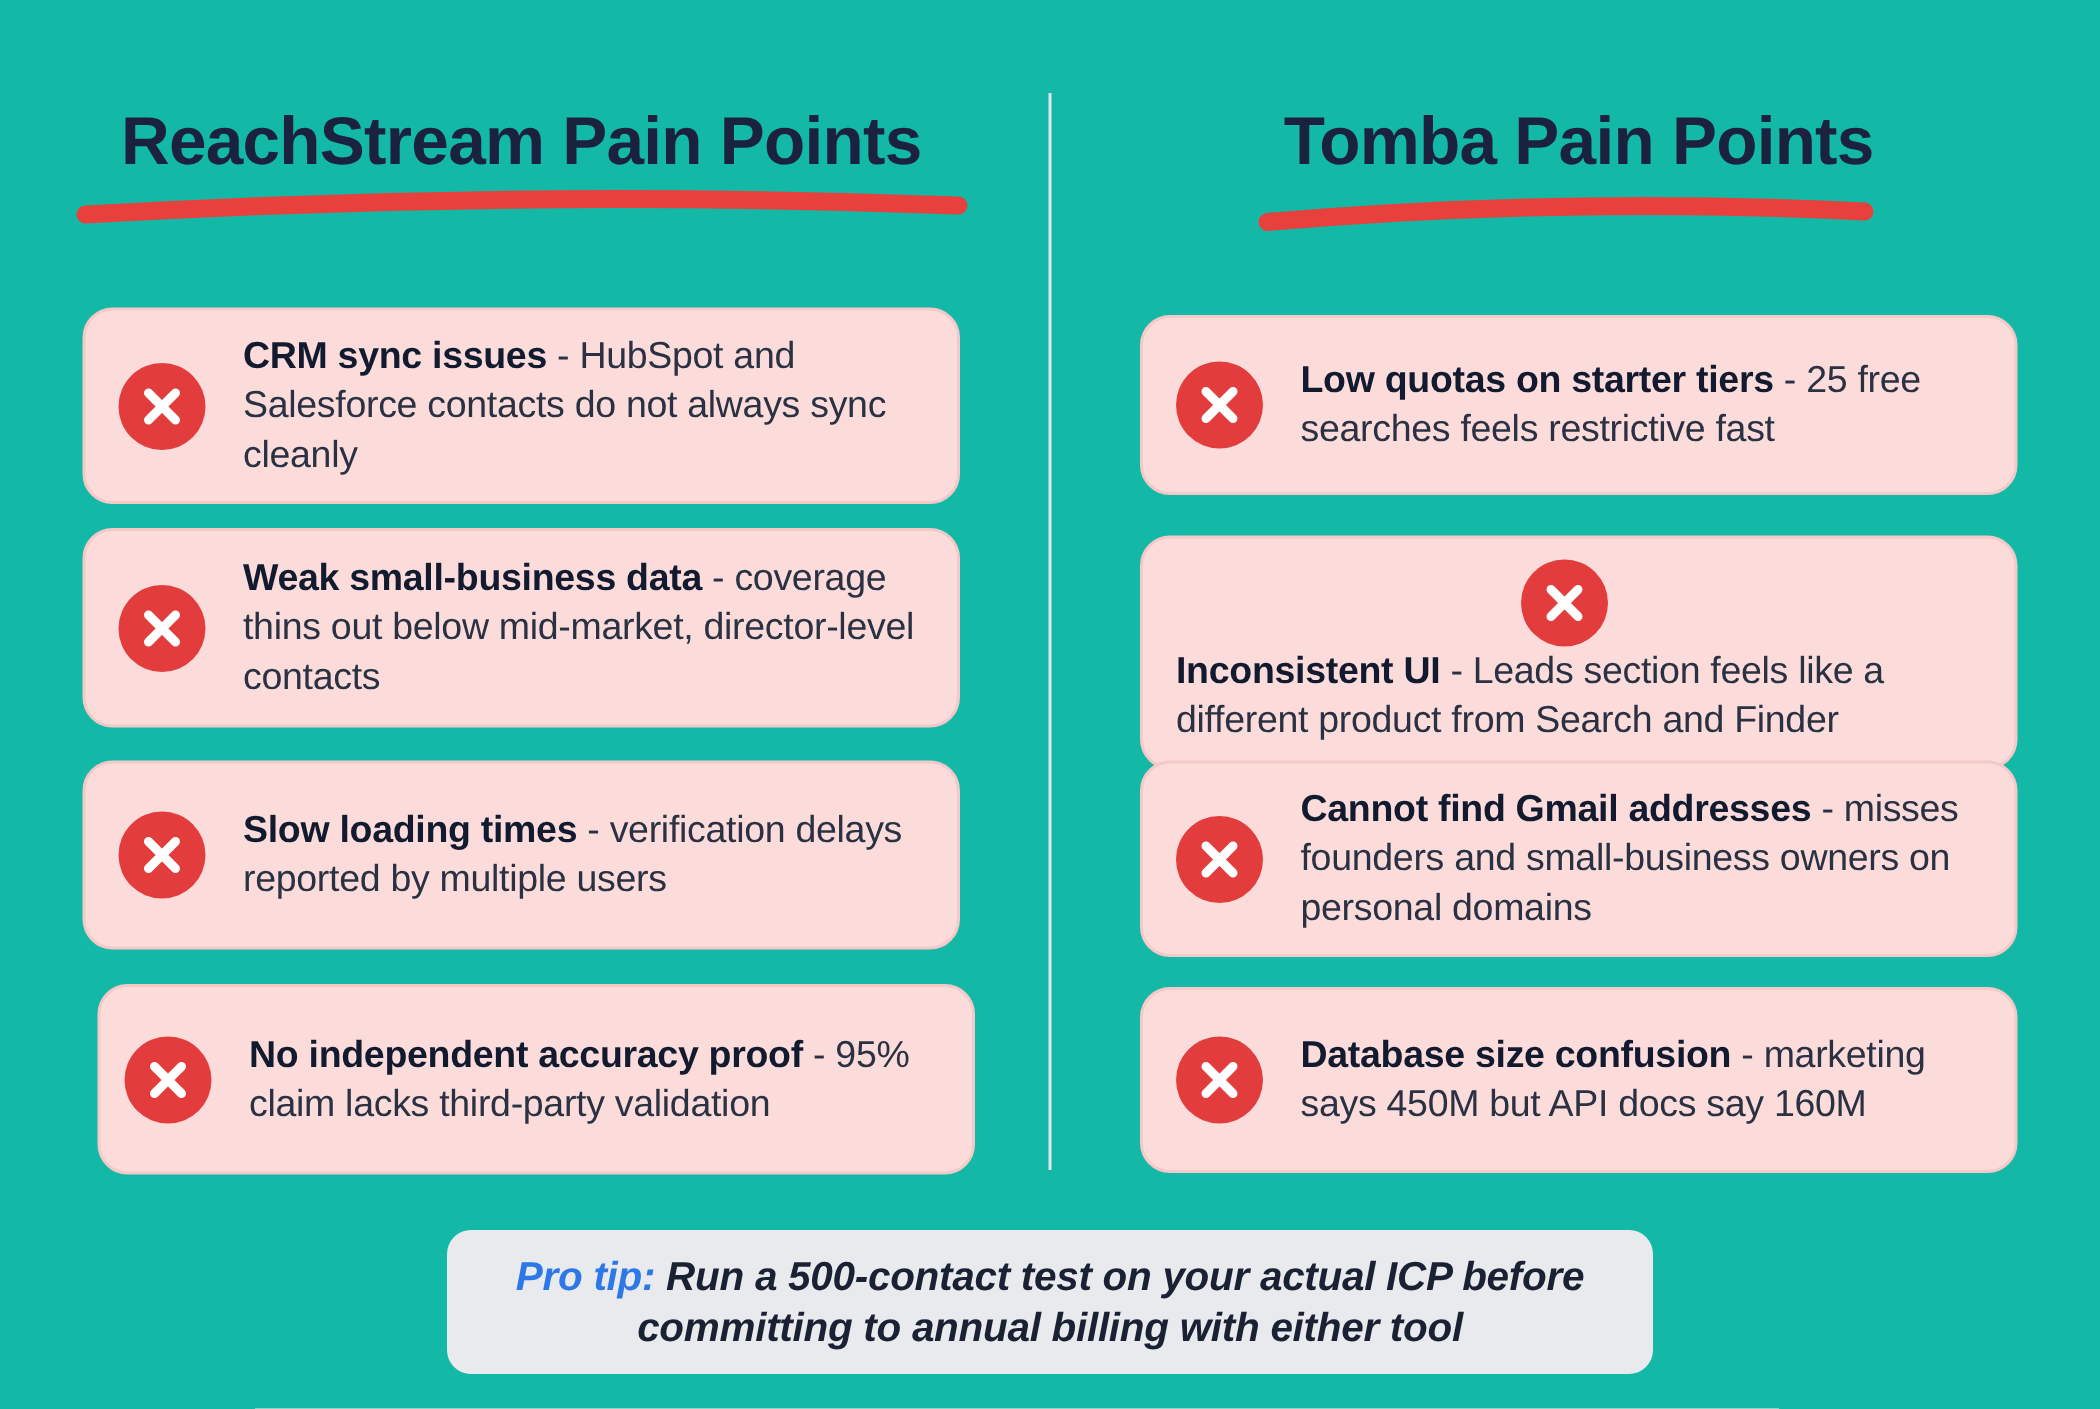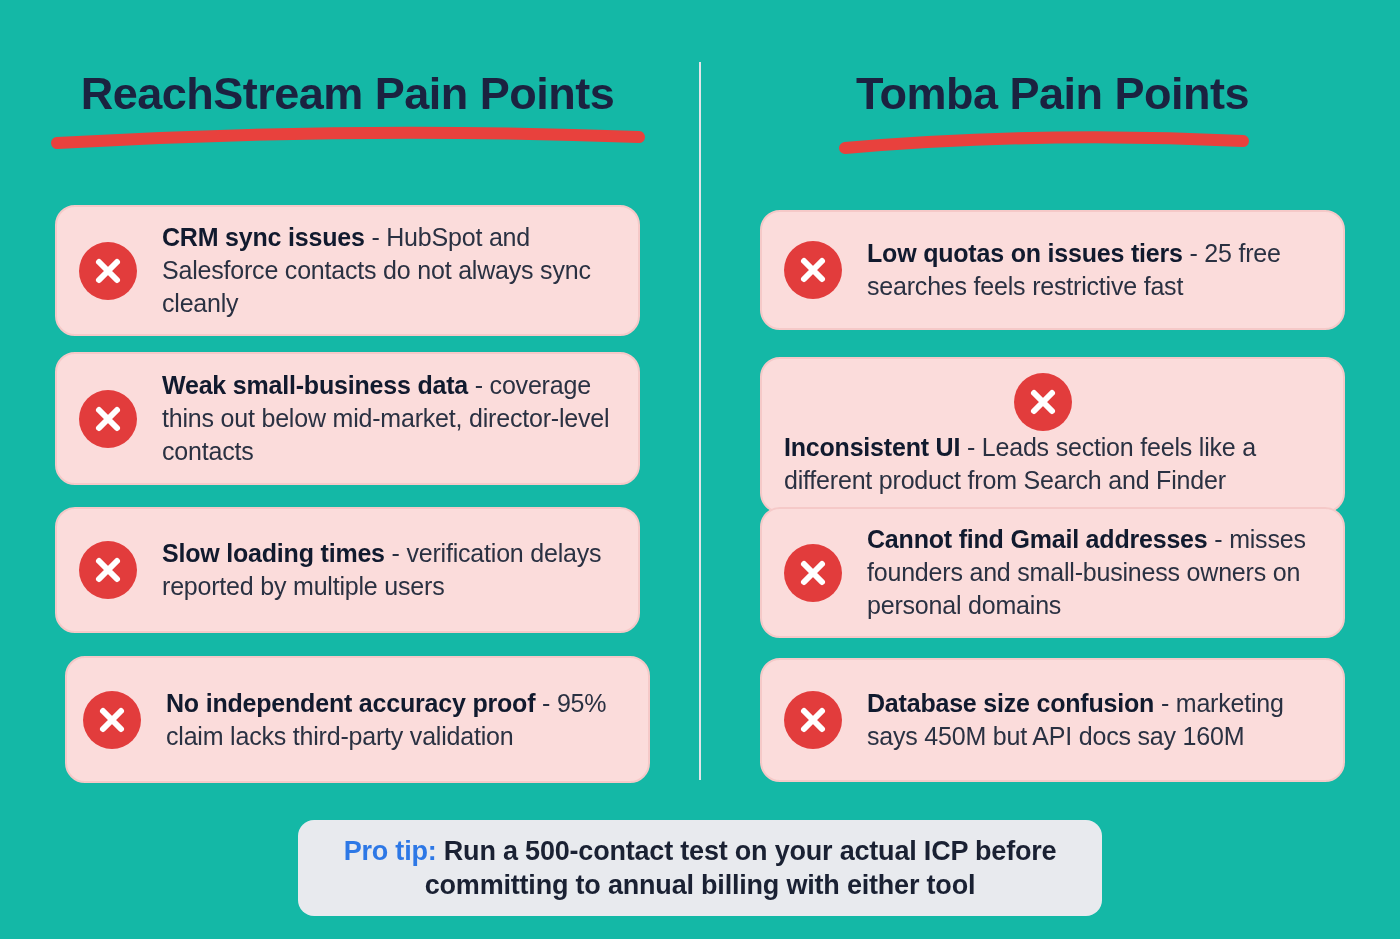--- a/index.html
+++ b/index.html
@@ -159,7 +159,7 @@
           <path d="M6 6 L24 24 M24 6 L6 24" stroke="#ffffff" stroke-width="6" stroke-linecap="round"></path>
         </svg>
     </div>
-    <p class="card-text"><strong>Low quotas on issues tiers</strong><span> - 25 free searches feels restrictive fast</span></p>
+    <p class="card-text"><strong>Low quotas on starter tiers</strong><span> - 25 free searches feels restrictive fast</span></p>
   </div>
 
   <div class="card c-r2">

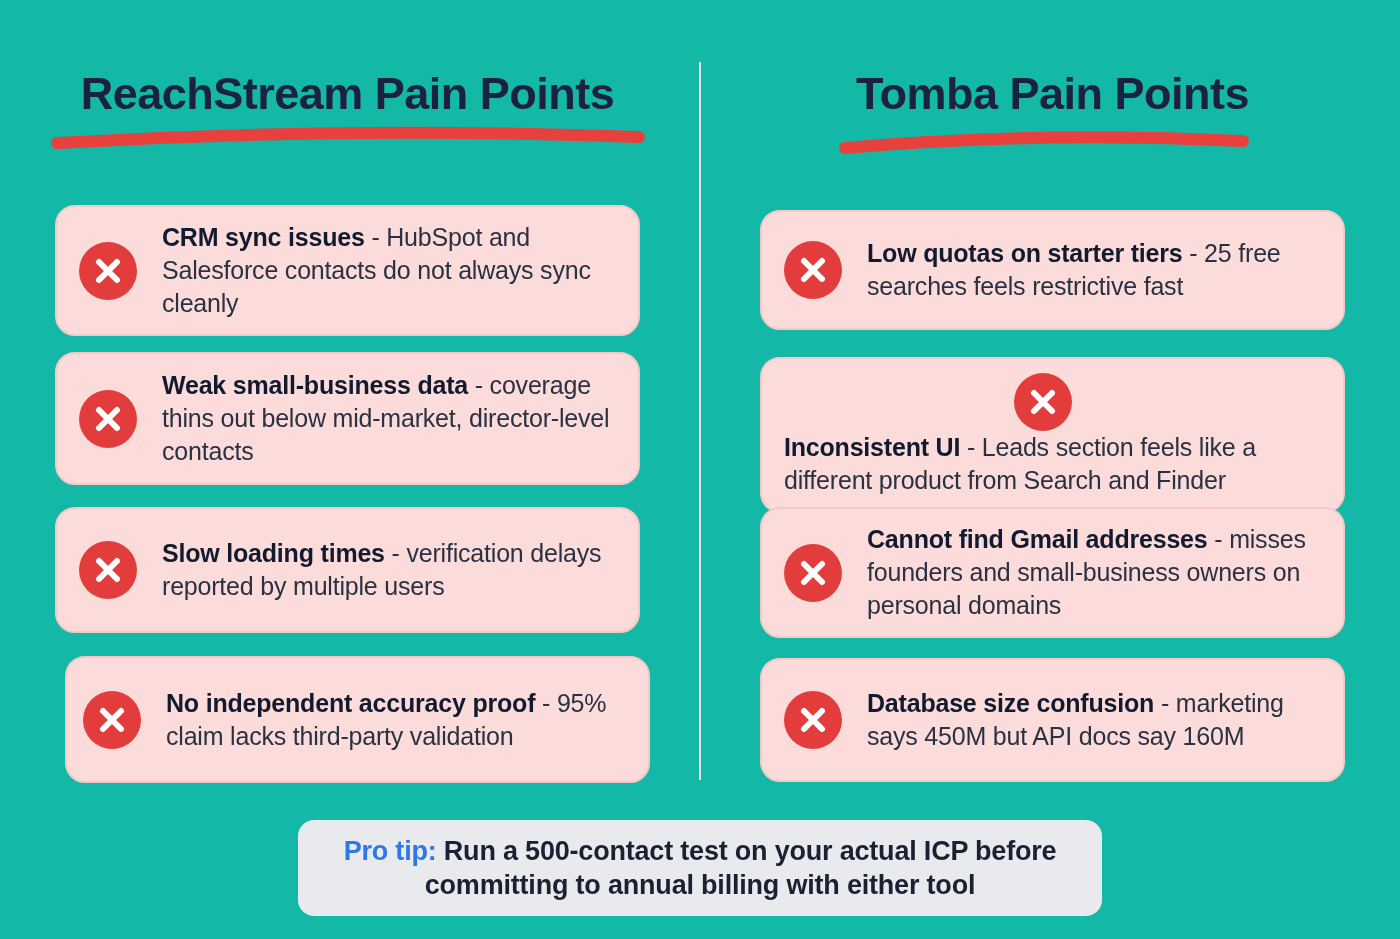--- a/index.html
+++ b/index.html
@@ -90,6 +90,7 @@
     justify-content: center;
     text-align: center;
     padding: 14px 34px;
+    font-style: italic;
   }
   .protip p {
     font-size: 27px;

